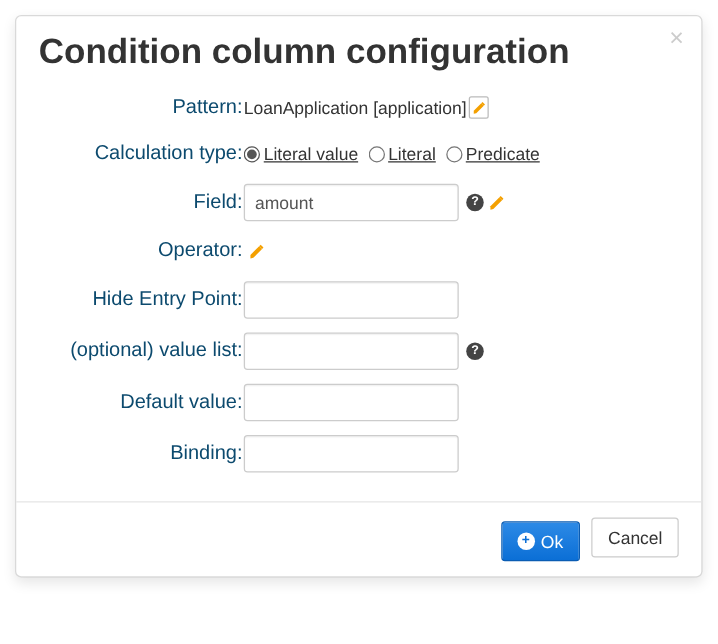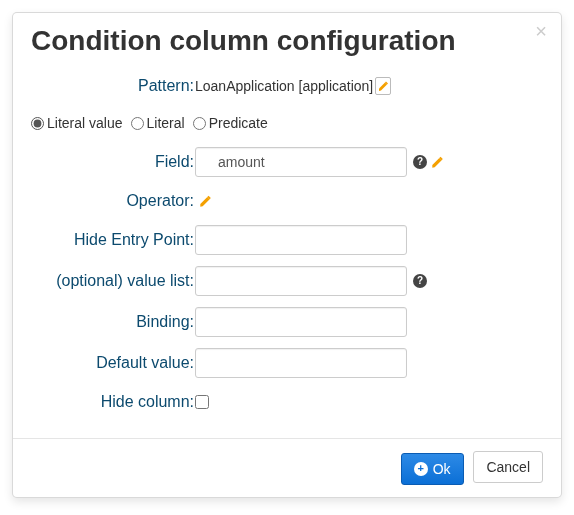--- a/index.html
+++ b/index.html
@@ -191,6 +191,7 @@
     </div>
 
     <div class="row">
+      <div class="lbl">Calculation type:</div>
       <div class="val">
         <input type="radio" class="radio" name="ct" checked="" style="">
         <span class="radio-lbl">Literal value</span>

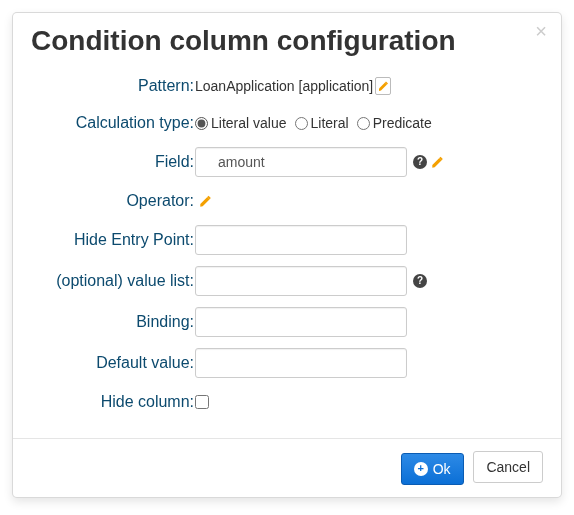--- a/index.html
+++ b/index.html
@@ -86,6 +86,7 @@
     margin-right: 8px;
     font-size: 14px;
     color: #333;
+    text-decoration: underline;
   }
   .pencil-icon {
     display: inline-flex;

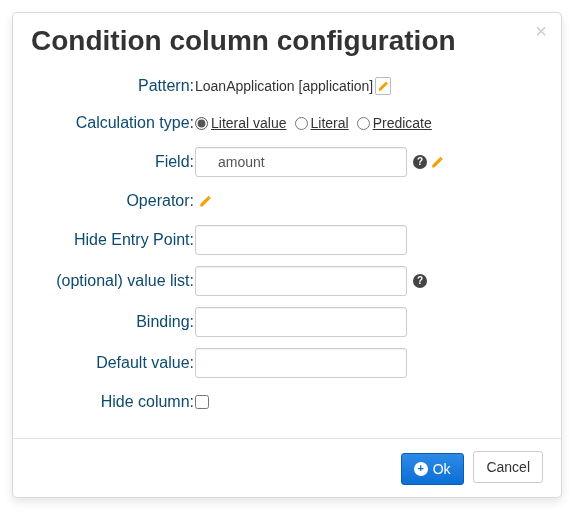--- a/index.html
+++ b/index.html
@@ -69,11 +69,11 @@
     color: #333;
   }
   .txt-input {
-    width: 212px;
+    width: 172px;
     height: 30px;
     border: 1px solid #ccc;
     border-radius: 3px;
-    padding: 4px 22px;
+    padding: 4px 8px;
     box-shadow: inset 0 1px 1px rgba(0,0,0,0.06);
     font-size: 14px;
     color: #555;

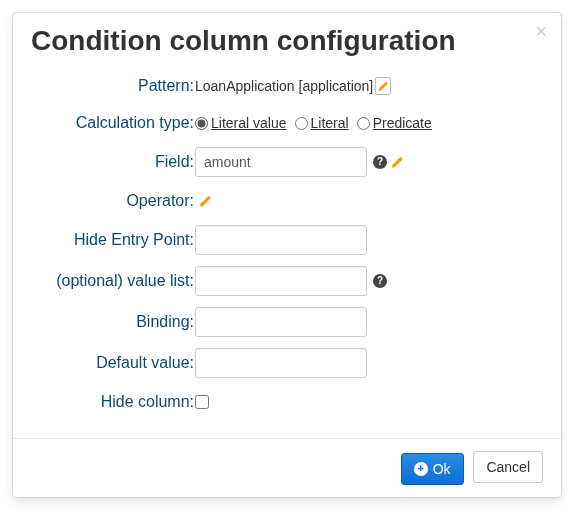--- a/index.html
+++ b/index.html
@@ -246,14 +246,14 @@
     </div>
 
     <div class="row tall">
+      <div class="lbl">Default value:</div>
+      <div class="val">
+        <input type="text" class="txt-input" value="" style="">
+      </div>
+    </div>
+
+    <div class="row tall">
       <div class="lbl">Binding:</div>
-      <div class="val">
-        <input type="text" class="txt-input" value="" style="">
-      </div>
-    </div>
-
-    <div class="row tall">
-      <div class="lbl">Default value:</div>
       <div class="val">
         <input type="text" class="txt-input" value="" style="">
       </div>

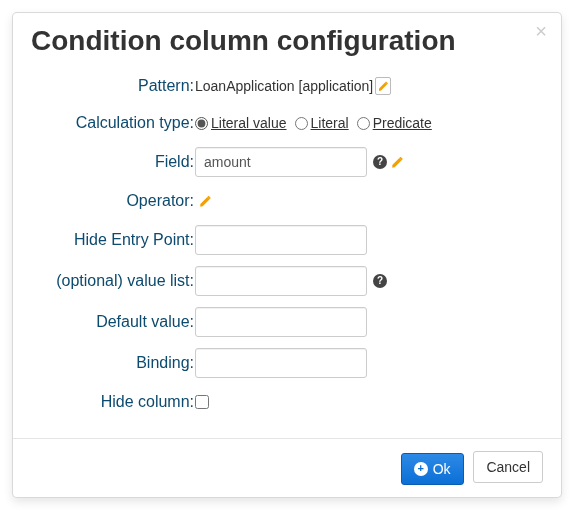--- a/index.html
+++ b/index.html
@@ -259,12 +259,6 @@
       </div>
     </div>
 
-    <div class="row">
-      <div class="lbl">Hide column:</div>
-      <div class="val">
-        <input type="checkbox" class="chk" style="">
-      </div>
-    </div>
 
   </div>
 

